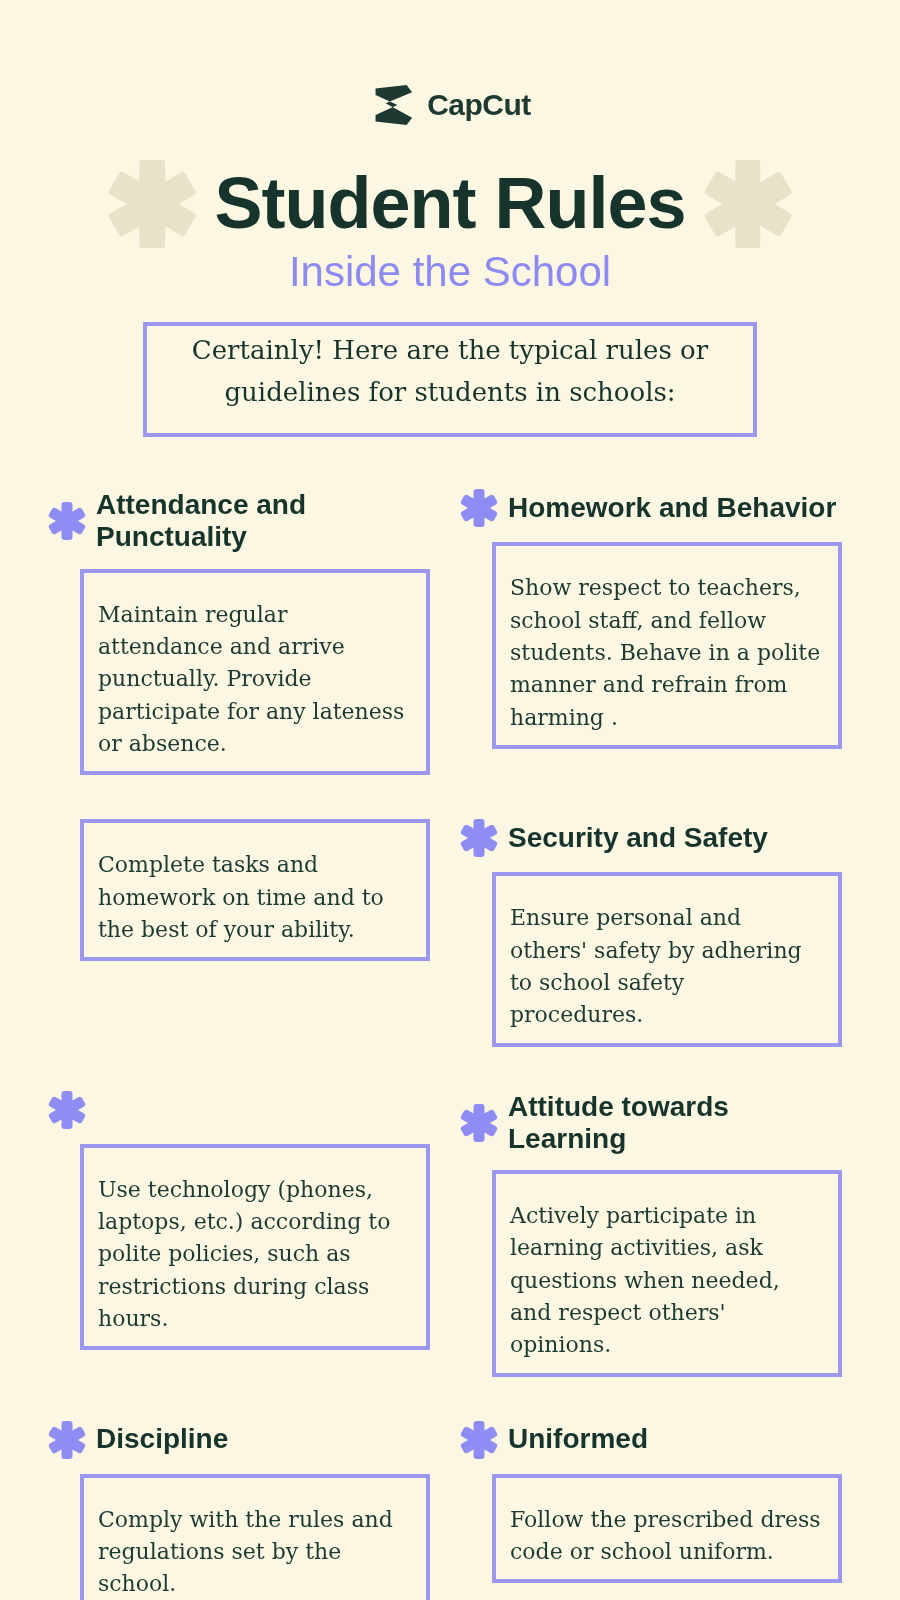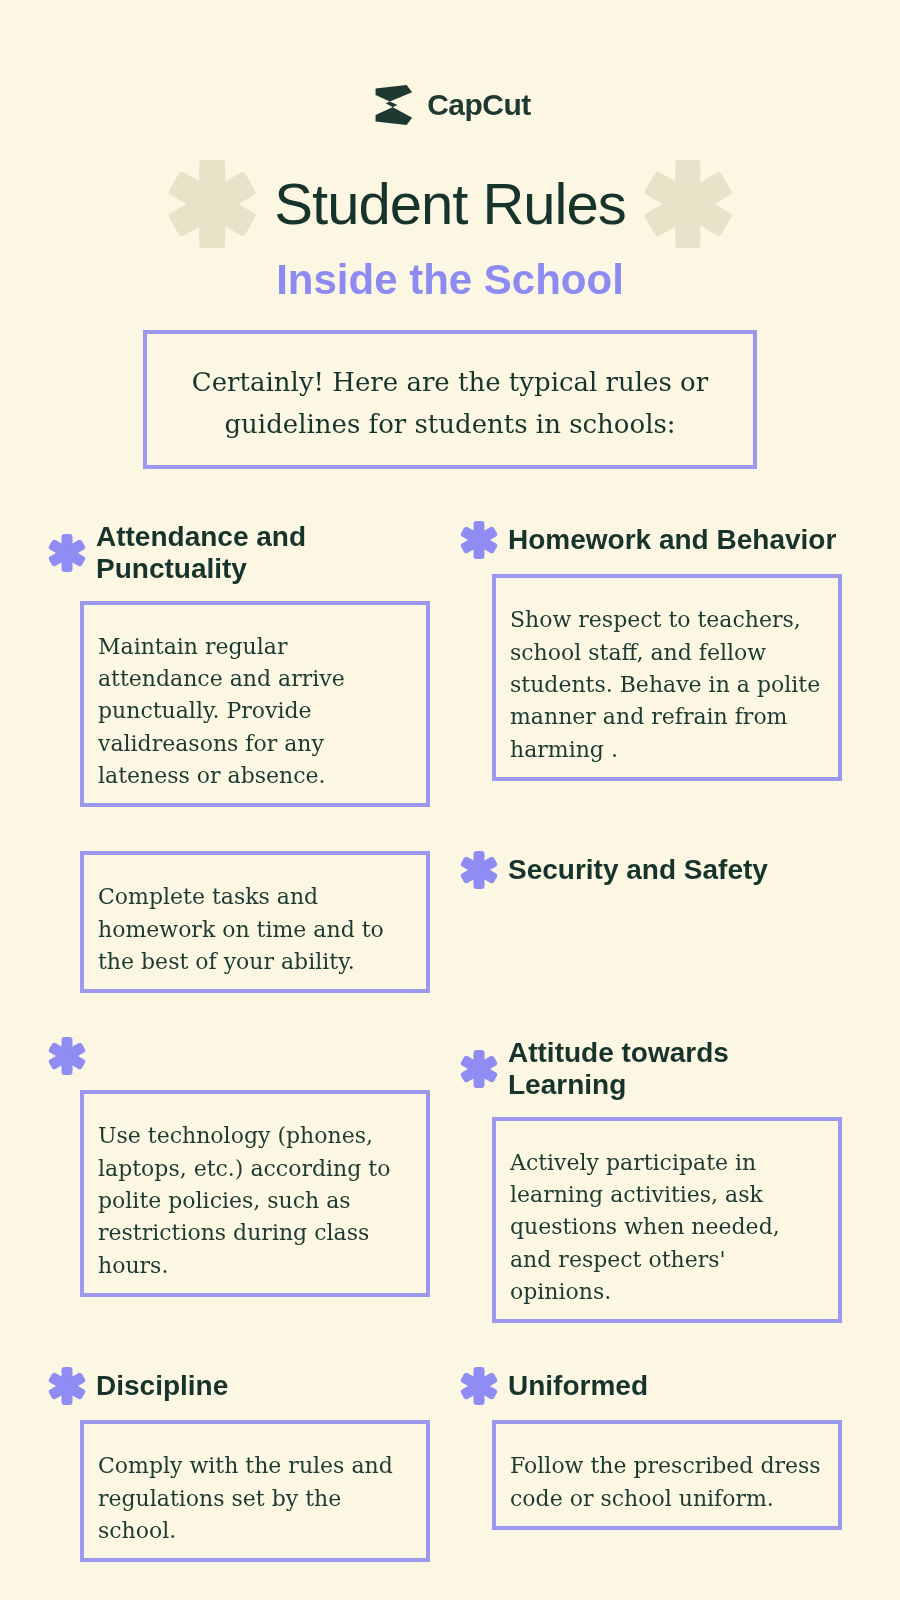--- a/index.html
+++ b/index.html
@@ -46,7 +46,7 @@
     display:flex;justify-content:center;align-items:center;gap:18px;
   }
   .page-title{
-    font-size:58px;font-weight:400;line-height:1.05;
+    font-size:72px;font-weight:700;line-height:1.05;
     letter-spacing:-1px;color:var(--green);white-space:nowrap;
   }
   .page-subtitle{

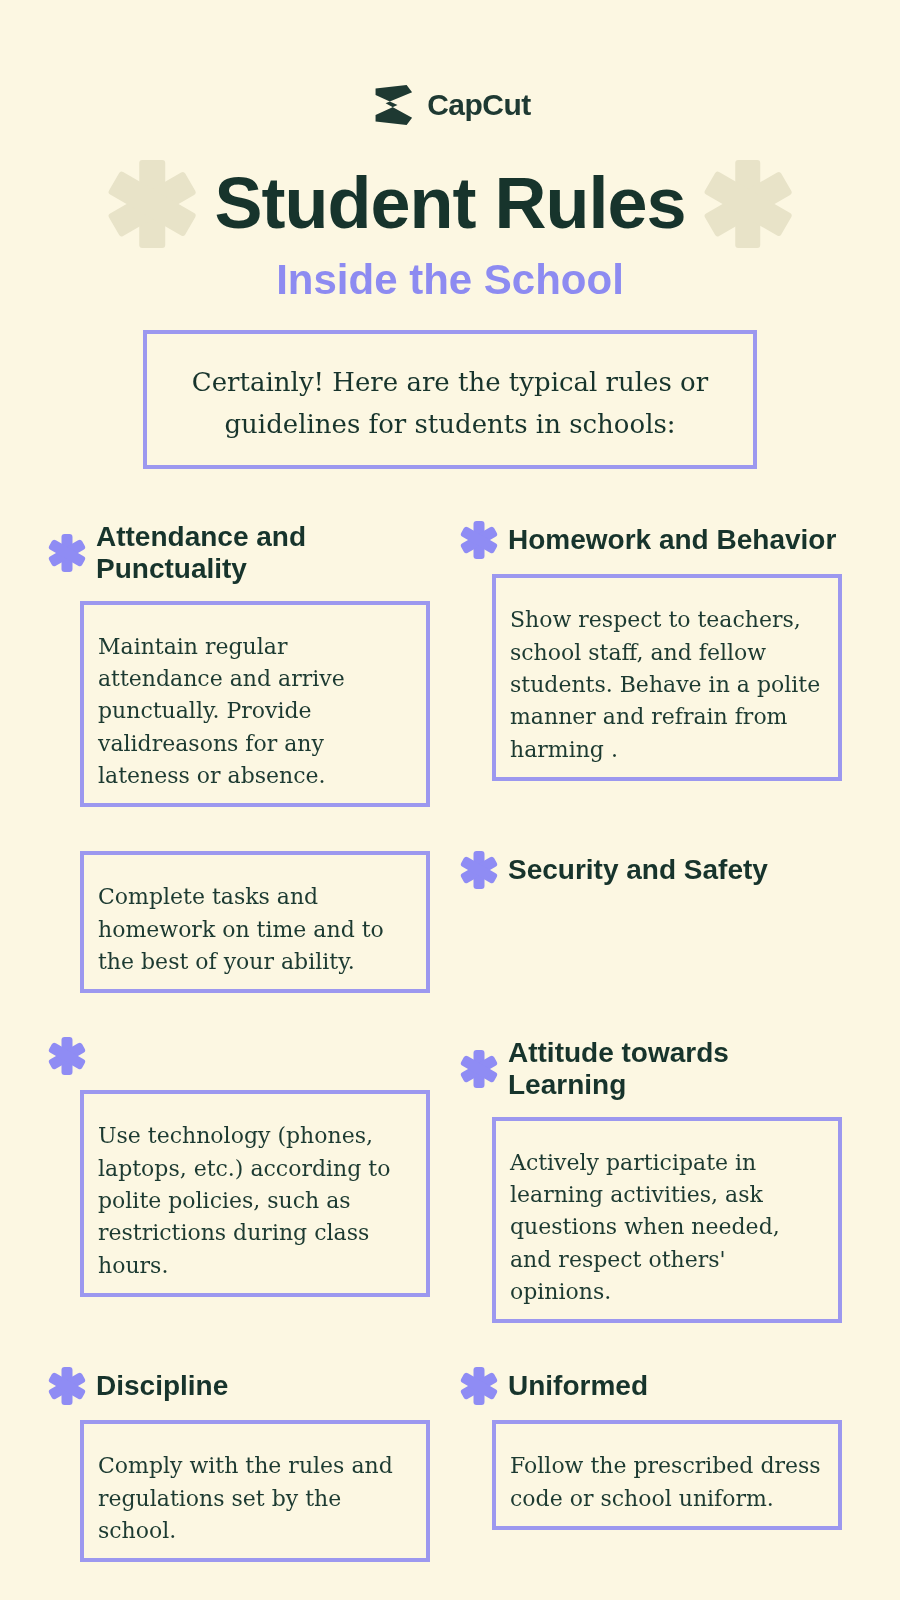--- a/index.html
+++ b/index.html
@@ -50,8 +50,8 @@
     letter-spacing:-1px;color:var(--green);white-space:nowrap;
   }
   .page-subtitle{
-    margin-top:8px;text-align:center;
-    font-size:42px;font-weight:700;color:var(--purple-text);
+    text-align:center;
+    font-size:42px;font-weight:400;color:var(--purple-text);
   }
   .intro-box{
     margin:26px auto 0;width:614px;

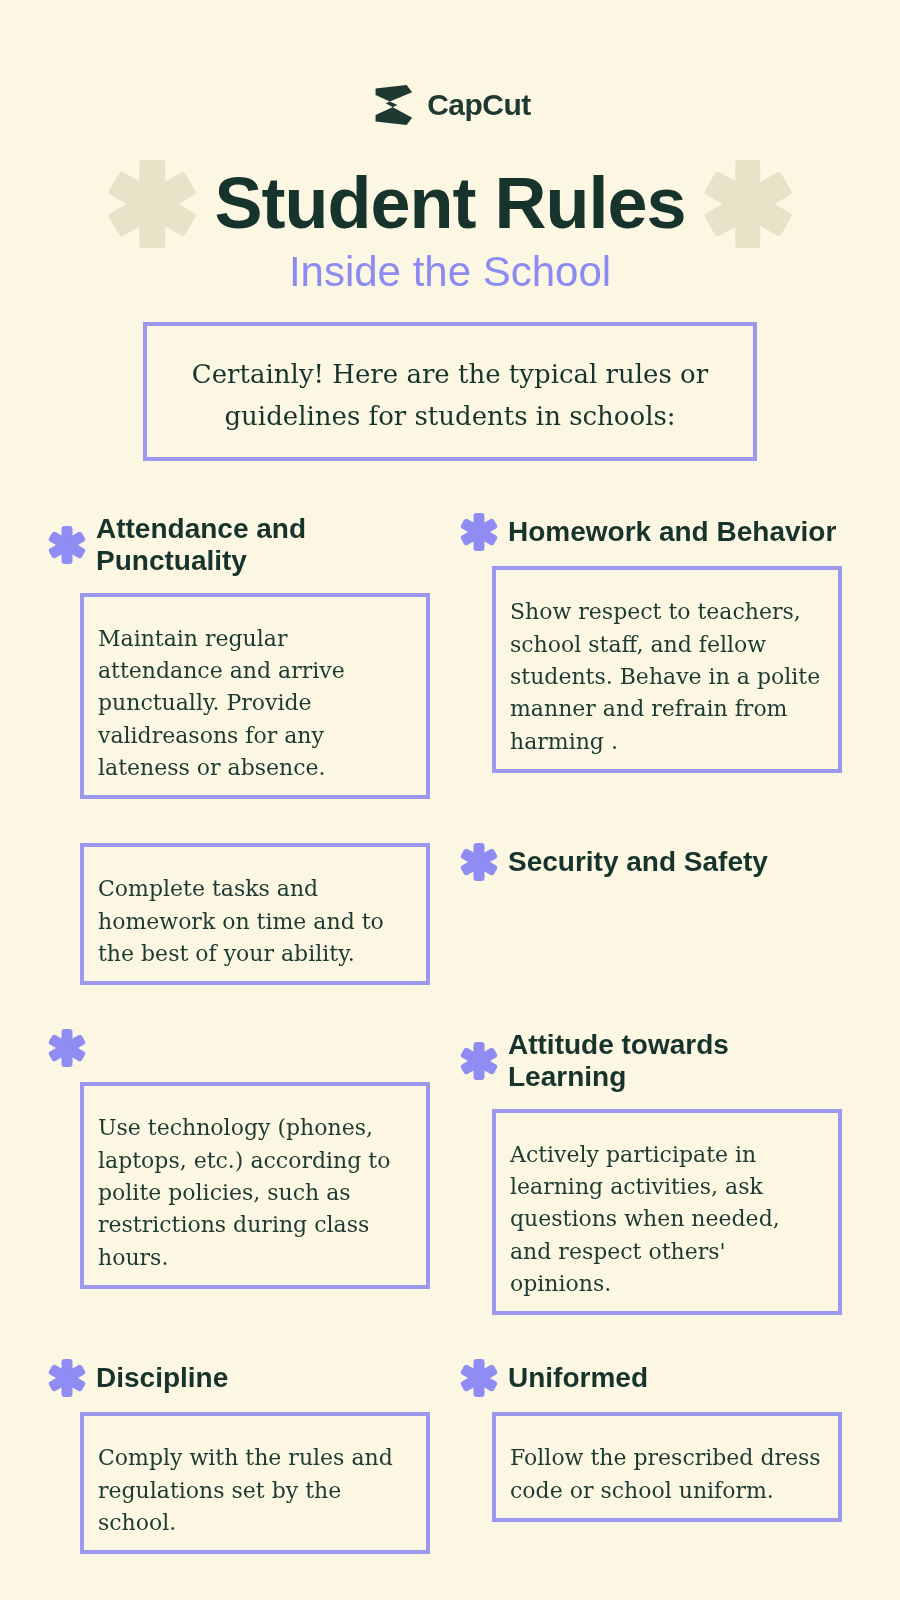--- a/index.html
+++ b/index.html
@@ -56,7 +56,7 @@
   .intro-box{
     margin:26px auto 0;width:614px;
     border:4px solid var(--purple-border);
-    padding:28px 26px 20px;
+    padding:4px 26px 20px;
     text-align:center;
   }
   .intro-text{

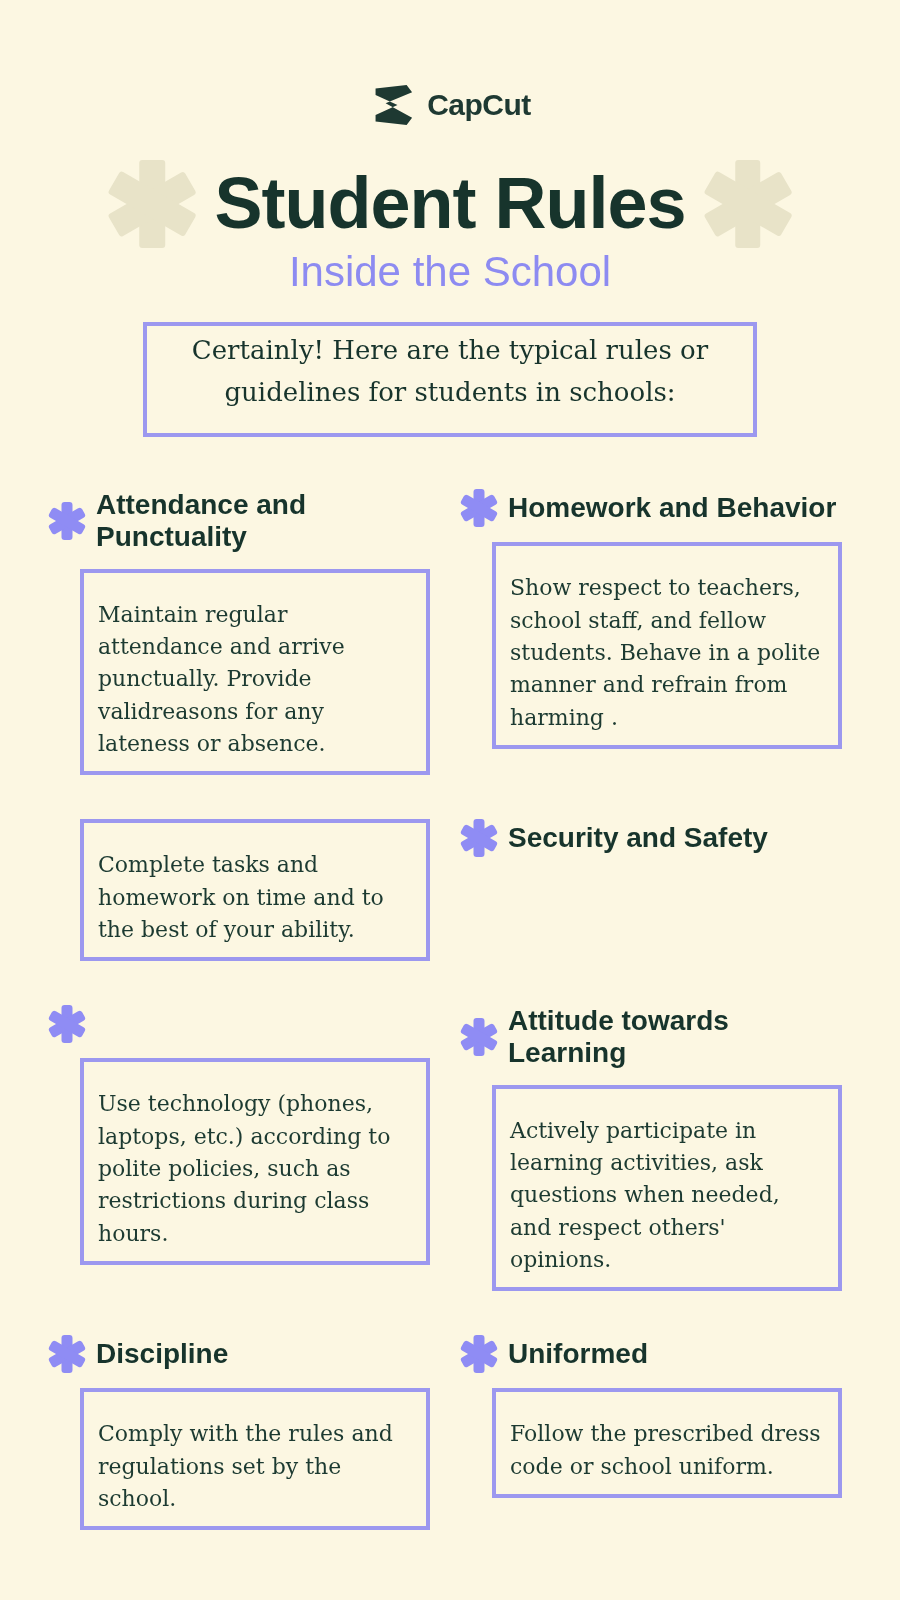--- a/index.html
+++ b/index.html
@@ -132,7 +132,7 @@
       <div class="card-title">Attendance and Punctuality</div>
     </div>
     <div class="card-box">
-      <p class="card-body">Maintain regular attendance and arrive punctually. Provide validreasons for any lateness or absence.</p>
+      <p class="card-body">Maintain regular attendance and arrive punctually. Provide participate for any lateness or absence.</p>
     </div>
   </div>
 

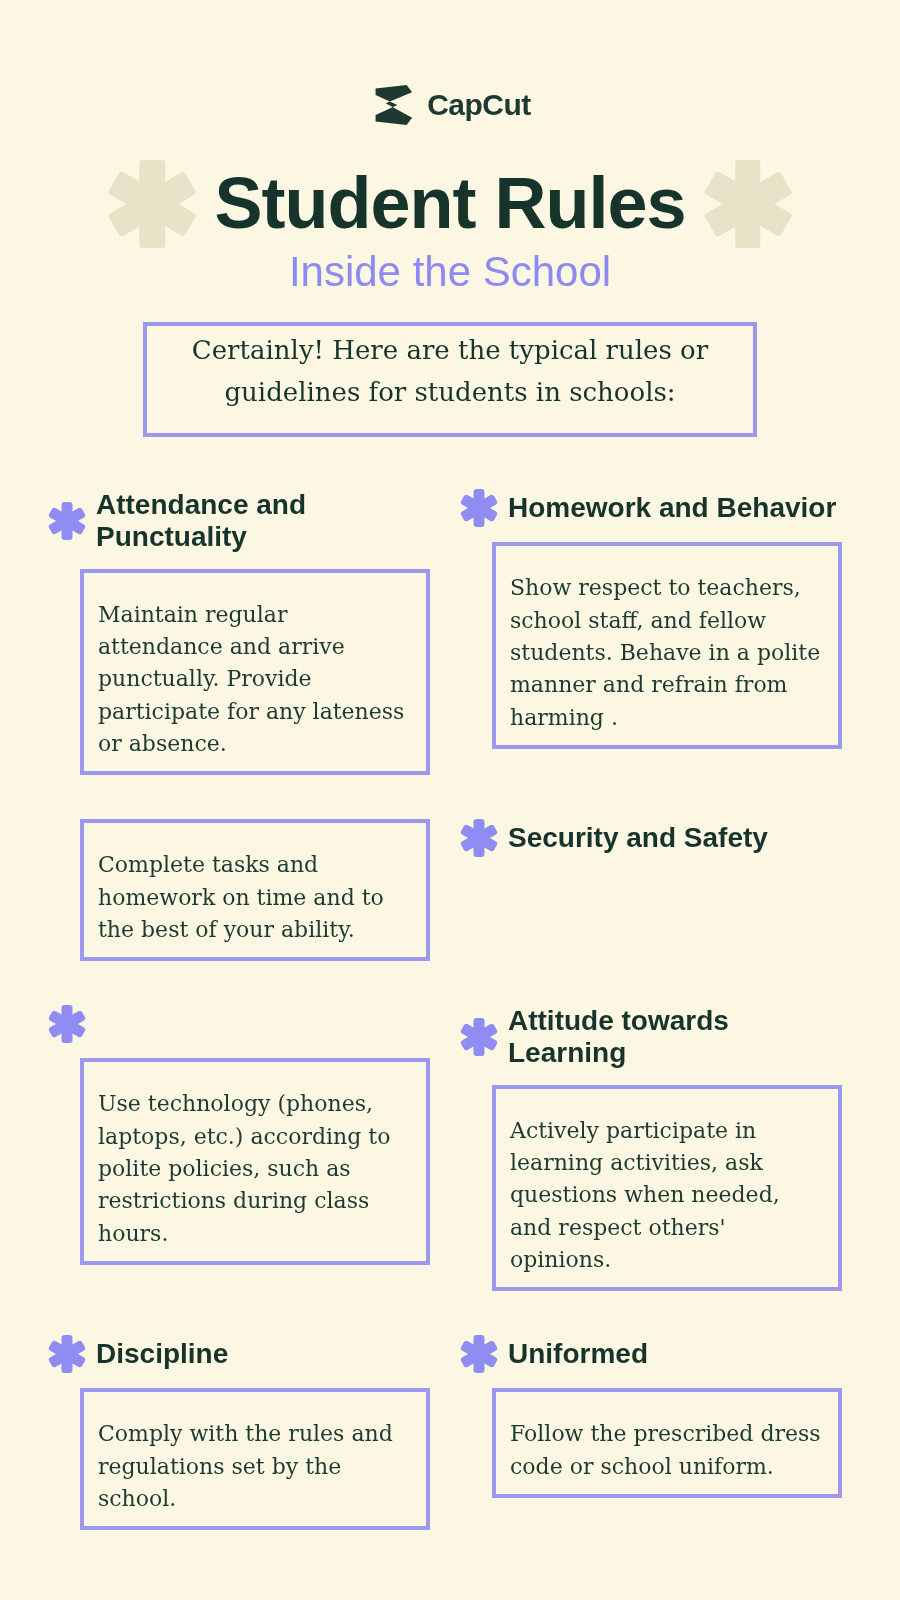--- a/index.html
+++ b/index.html
@@ -165,6 +165,9 @@
         </span>
       <div class="card-title">Security and Safety</div>
     </div>
+    <div class="card-box">
+      <p class="card-body">Ensure personal and others' safety by adhering to school safety procedures.</p>
+    </div>
   </div>
 
   <div class="card">

